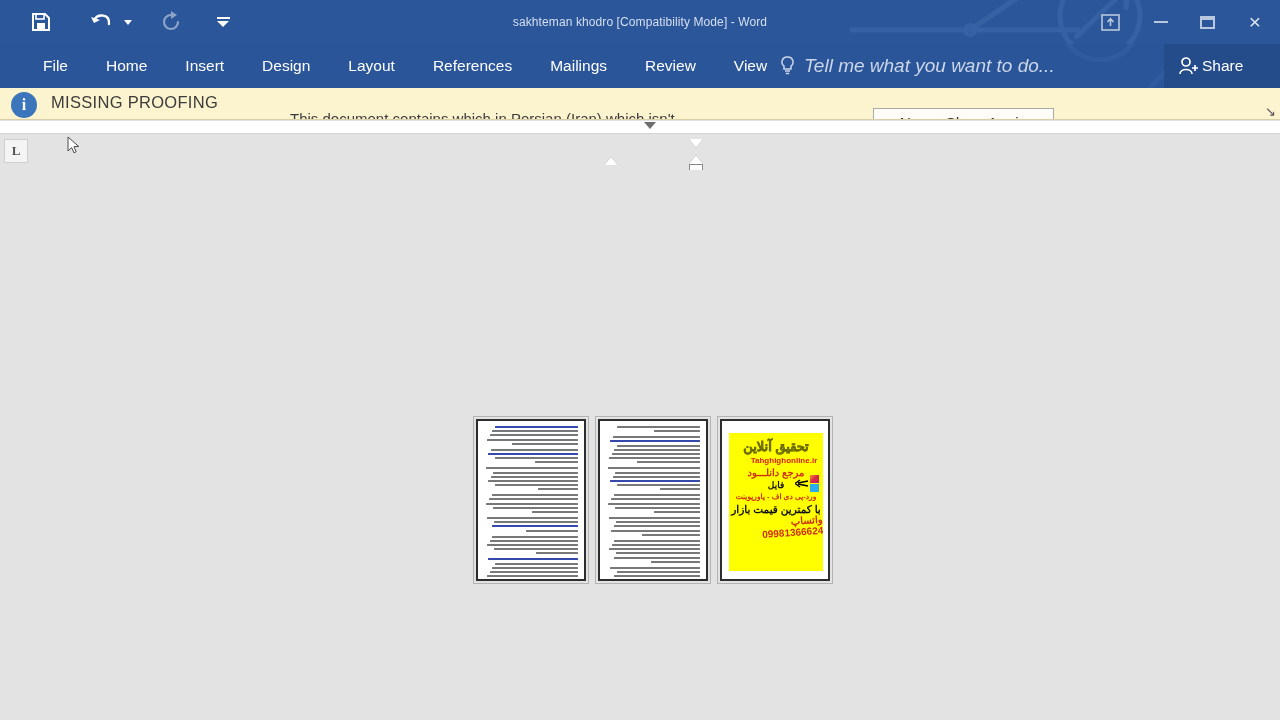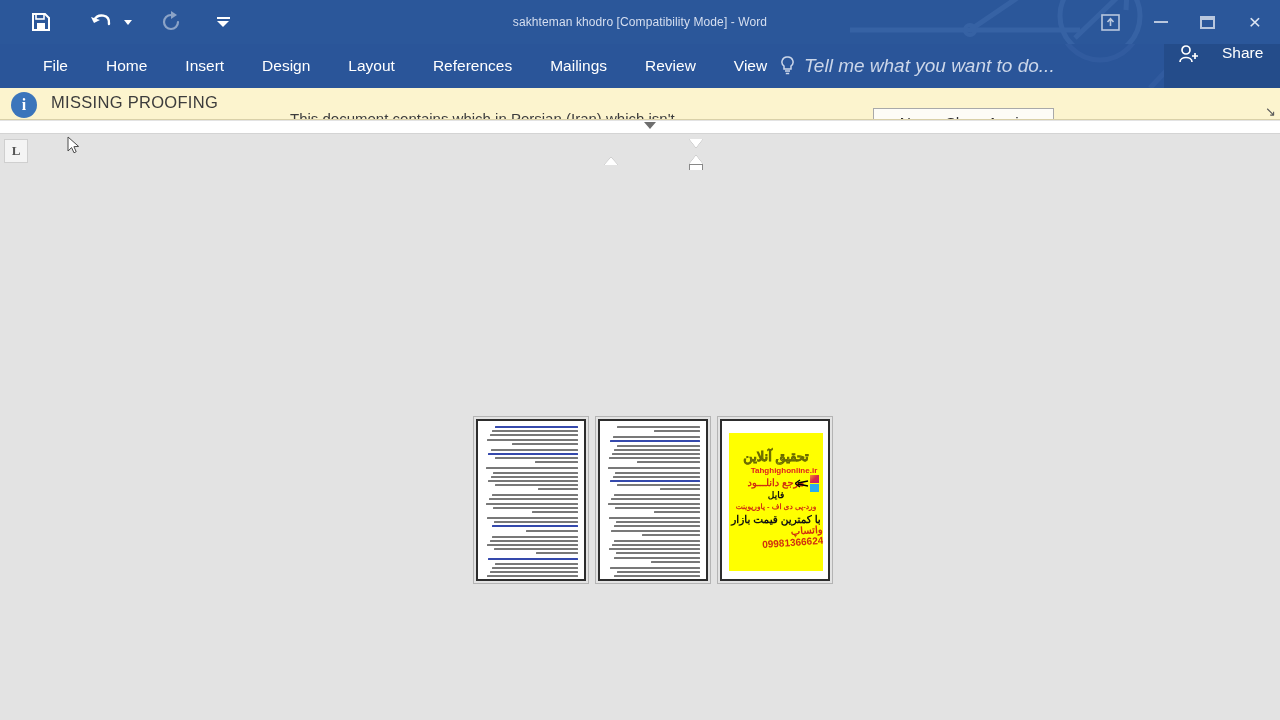--- a/index.html
+++ b/index.html
@@ -65,7 +65,7 @@
   .tellme .txt { color:#cbd6e9; font-size: 19px; font-style: italic; }
   .share {
     position:absolute; right: 0; top: 0; height: 44px; width: 116px;
-    background: #244c8a; display:flex; align-items:flex-start; gap:22px;
+    background: #244c8a; display:flex; align-items:center; gap:2px;
     padding-left: 14px;
   }
   .share .txt { color:#ffffff; font-size:15.5px; }

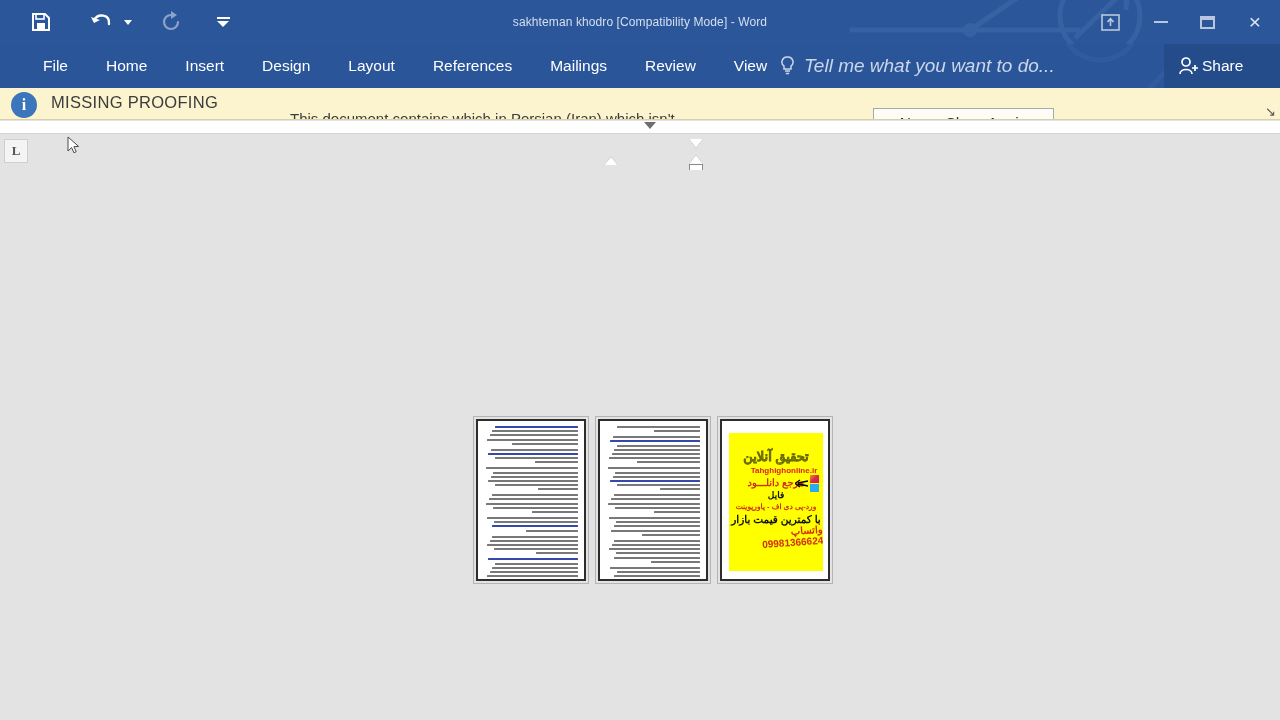--- a/index.html
+++ b/index.html
@@ -152,7 +152,7 @@
   .para { margin-bottom: 4px; }
   .ad { position:absolute; left: 7px; top: 12px; width: 94px; height: 138px;
     background:#ffff00; display:flex; flex-direction:column;
-    align-items:center; justify-content:flex-start; padding-top: 16px; gap:2px;
+    align-items:center; justify-content:flex-start; padding-top: 6px; gap:2px;
     overflow:hidden; }
   .ad .l1 { font-size: 13px; color:#d8d800; font-weight:bold;
     -webkit-text-stroke: .6px #6b6b00; direction: rtl; letter-spacing:.5px; }

